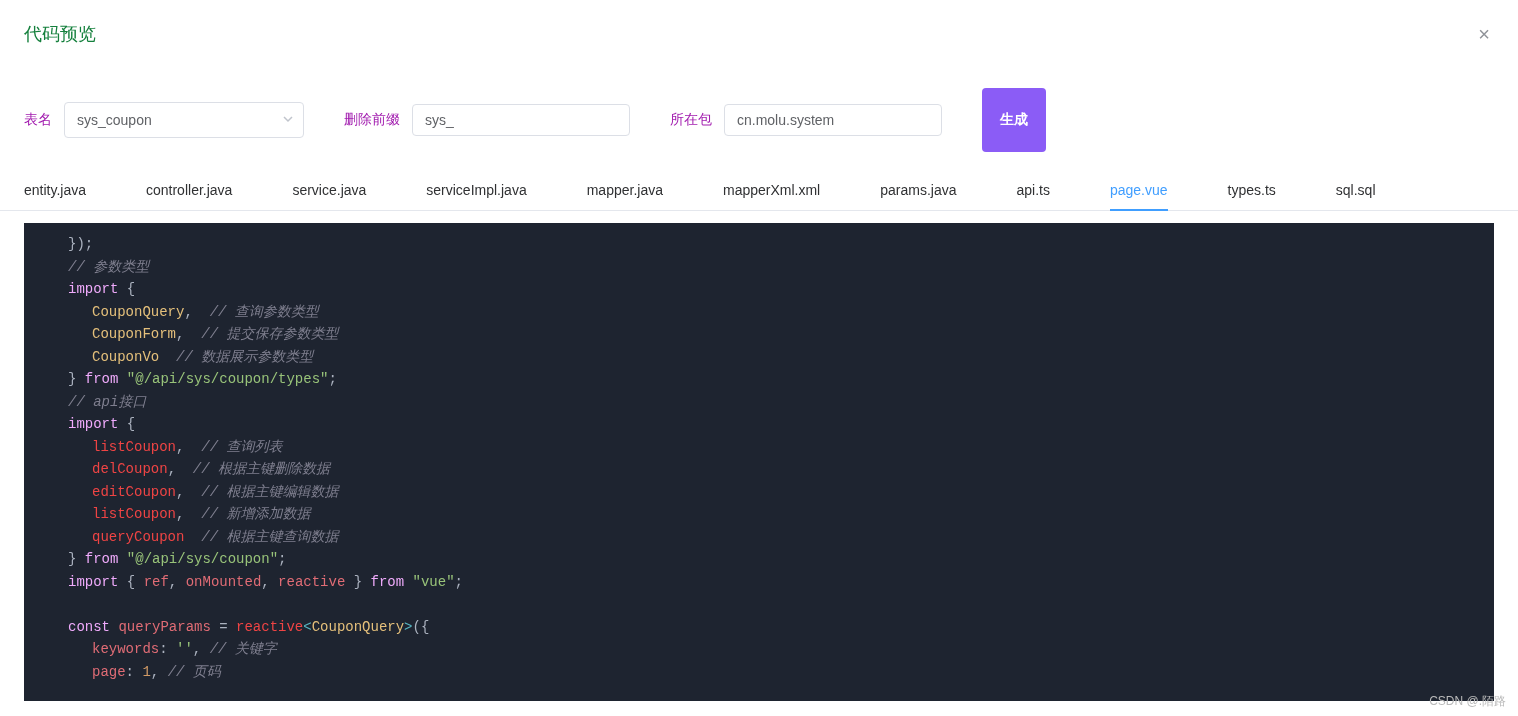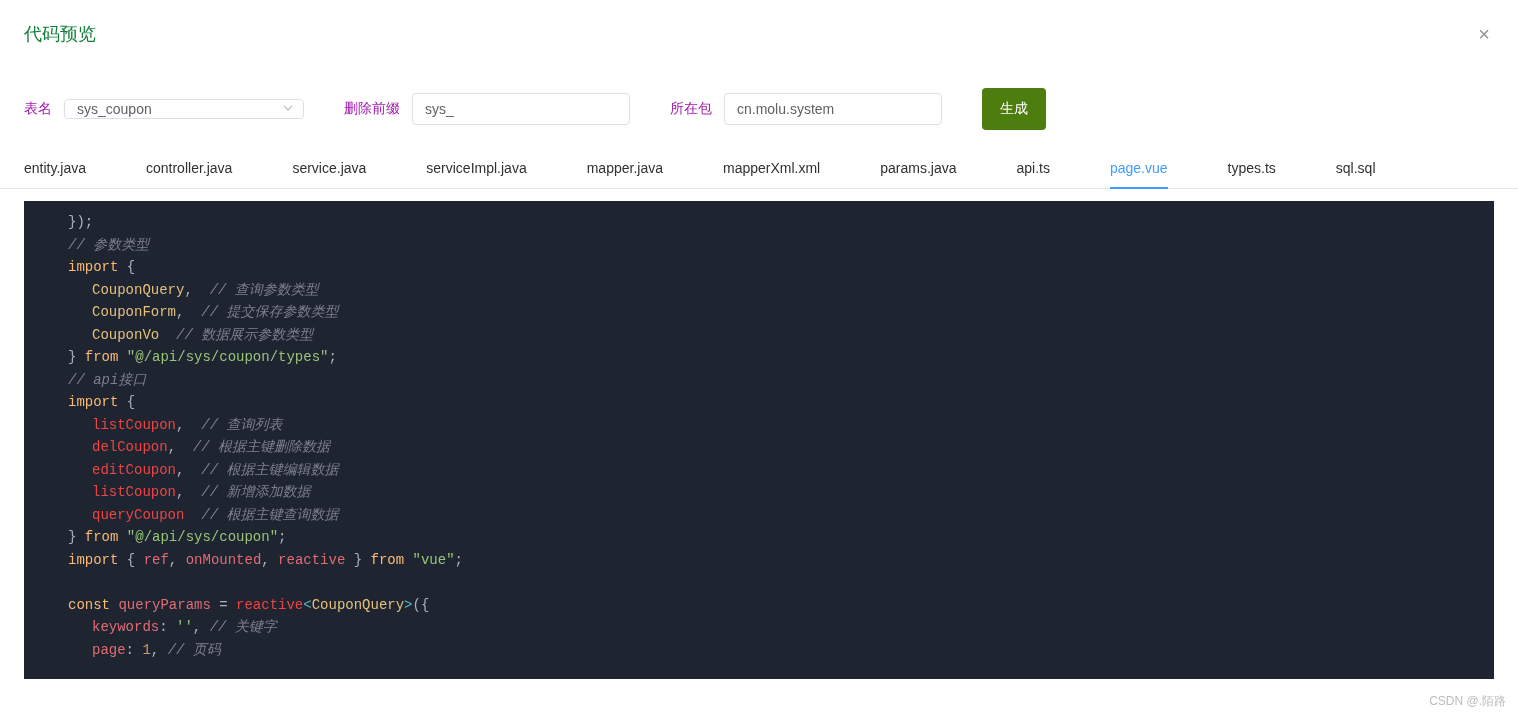--- a/index.html
+++ b/index.html
@@ -53,7 +53,7 @@
     }
     .select-input {
       width: 100%;
-      height: 20px;
+      height: 36px;
       border: 1px solid #dcdfe6;
       border-radius: 4px;
       padding: 0 30px 0 12px;

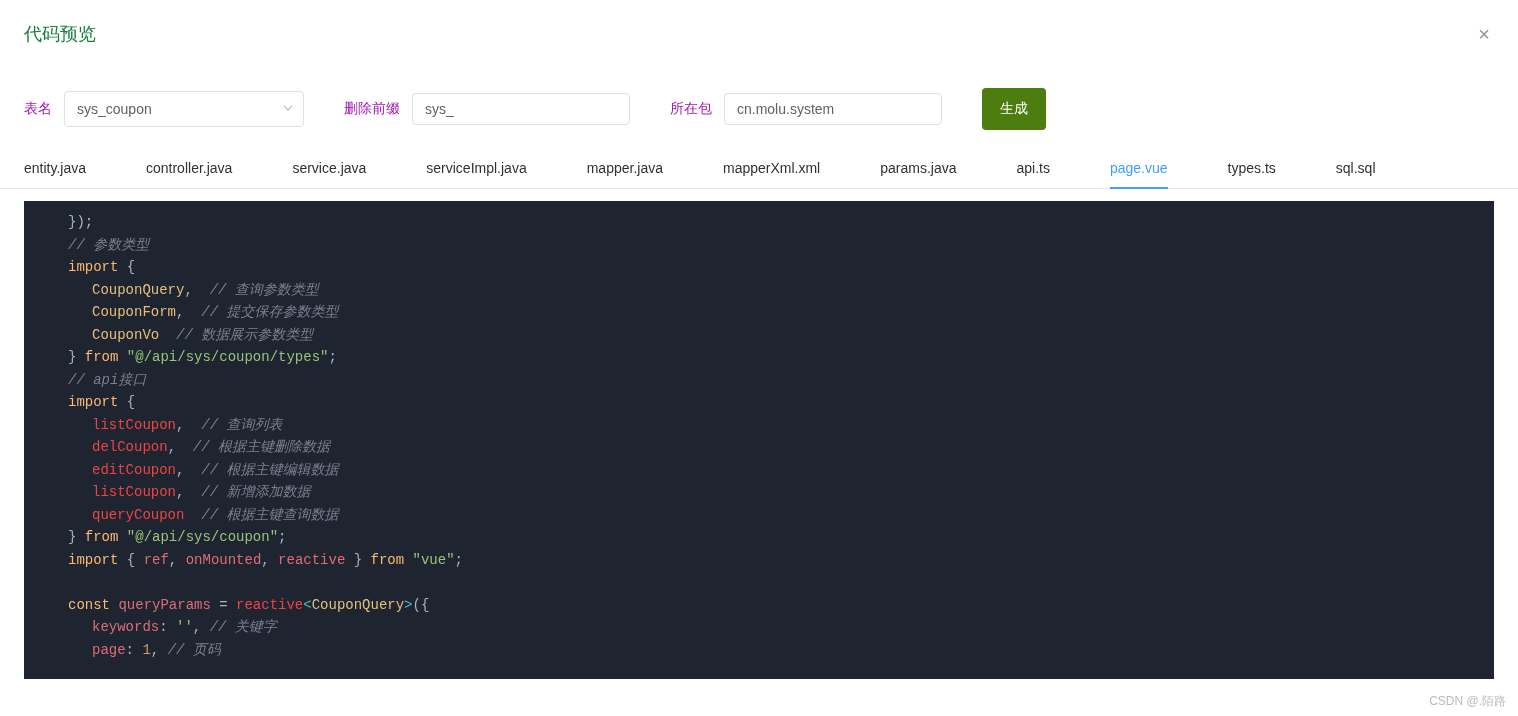--- a/index.html
+++ b/index.html
@@ -82,13 +82,14 @@
       outline: none;
     }
     .btn-primary {
-      background: #4d7c0f;
+      background: #8b5cf6;
       color: #fff;
       border: none;
       border-radius: 4px;
-      padding: 12px 18px;
-      font-size: 14px;
-      cursor: pointer;
+      padding: 23px 18px;
+      font-size: 14px;
+      cursor: pointer;
+      font-weight: bold;
     }
     .tabs {
       display: flex;

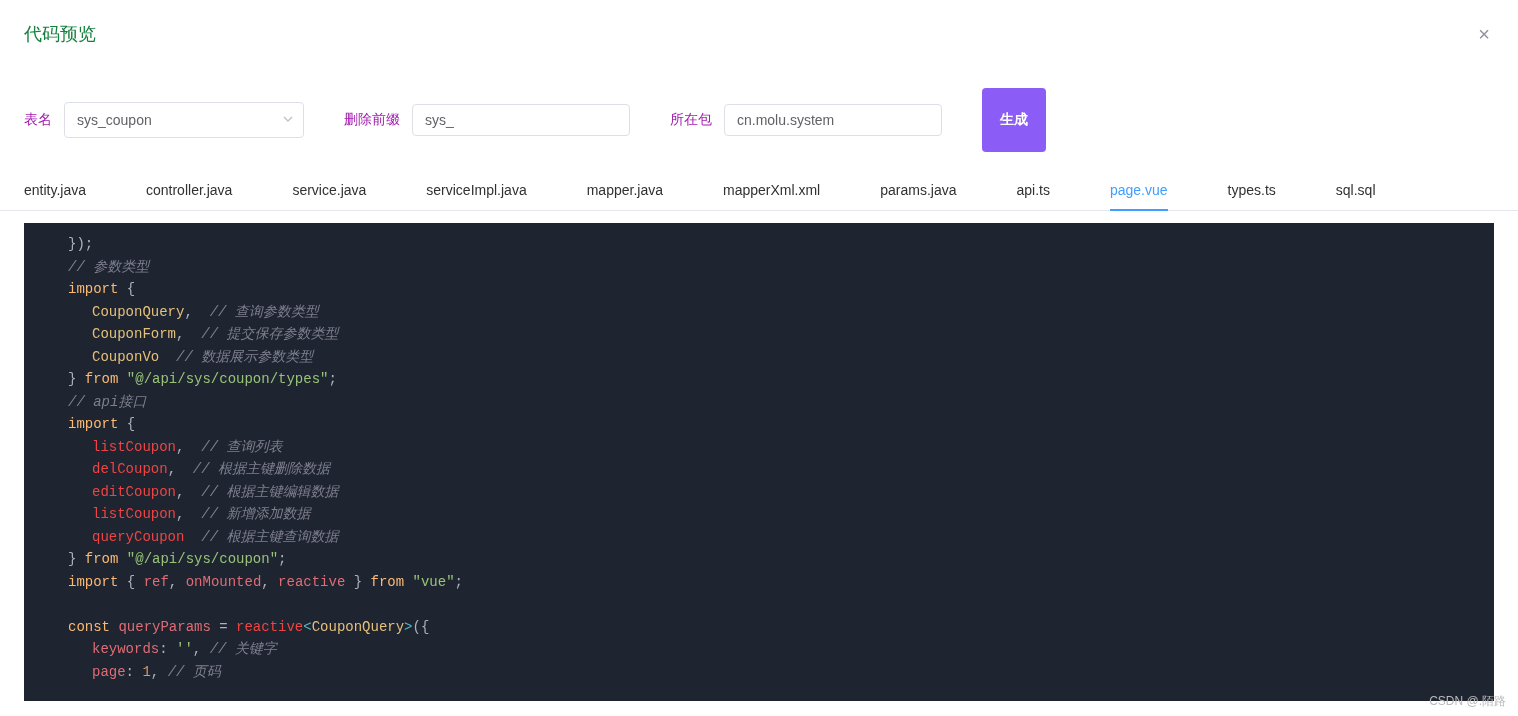--- a/index.html
+++ b/index.html
@@ -136,7 +136,7 @@
     .indent1 { padding-left: 24px; }
     .indent2 { padding-left: 48px; }
     .c-comment { color: #7f7f8f; font-style: italic; }
-    .c-keyword { color: #fdba74; text-align: center; }
+    .c-keyword { color: #f0abfc; text-align: center; }
     .c-brace { color: #abb2bf; }
     .c-yellow { color: #e5c07b; }
     .c-blue { color: #ef4444; }

